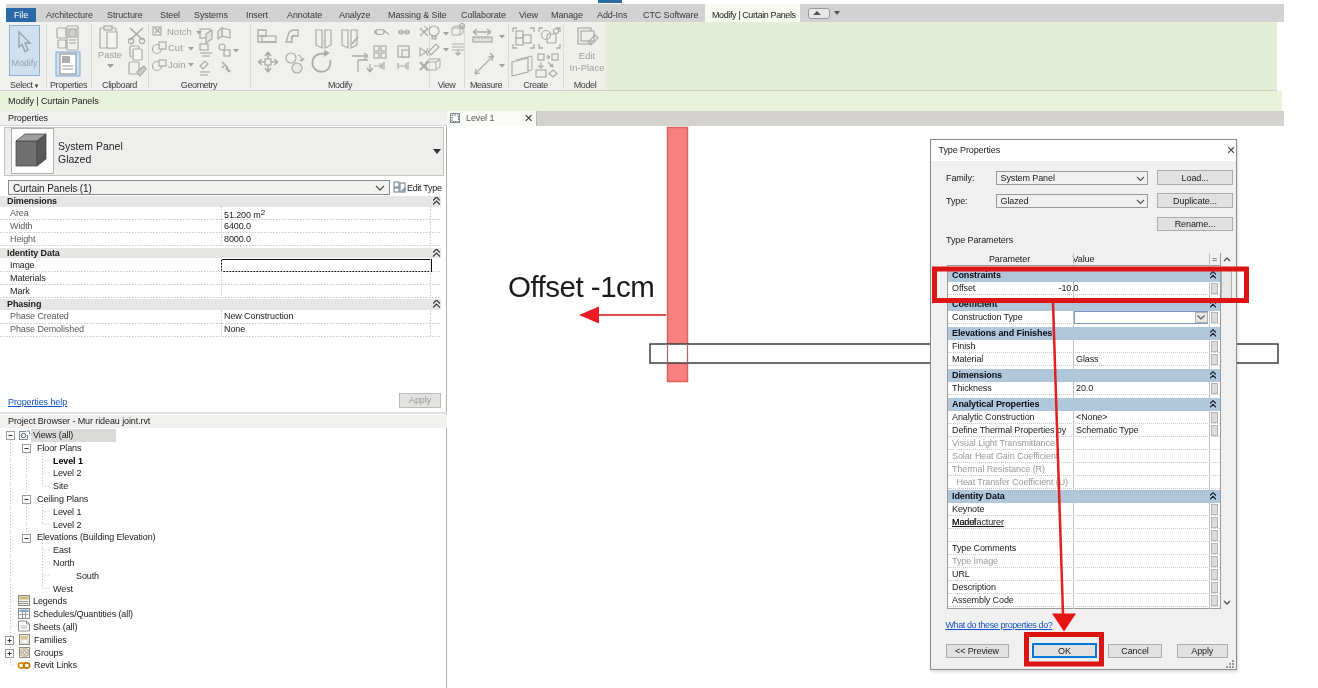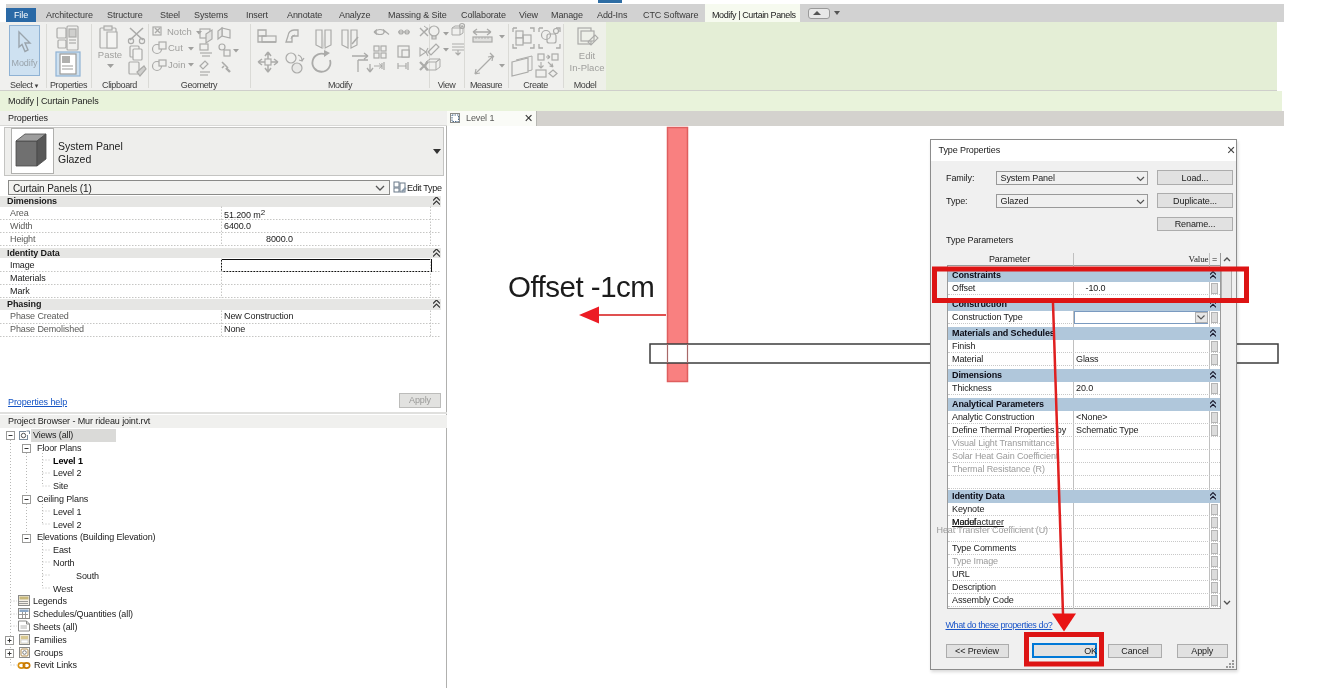--- a/index.html
+++ b/index.html
@@ -272,7 +272,7 @@
 <div class="abs t11" style="left:10px;top:221px;color:#5a5a58;">Width</div>
 <div class="abs t11" style="left:224px;top:221px;color:#1a1a1a;">6400.0</div>
 <div class="abs t11" style="left:10px;top:234px;color:#5a5a58;">Height</div>
-<div class="abs t11" style="left:224px;top:234px;color:#1a1a1a;margin-left:42px;">8000.0</div>
+<div class="abs t11" style="left:224px;top:234px;color:#1a1a1a;">8000.0</div>
 <div class="abs" style="left:0;top:247.5px;width:441px;height:10.5px;background:#e6e6e4;"></div>
 <div class="abs t11" style="left:7px;top:247.5px;color:#1a1a1a;font-weight:bold;">Identity Data</div>
 <svg class="abs" width="7" height="8" viewBox="0 0 7 8" style="left:433px;top:248.5px;">

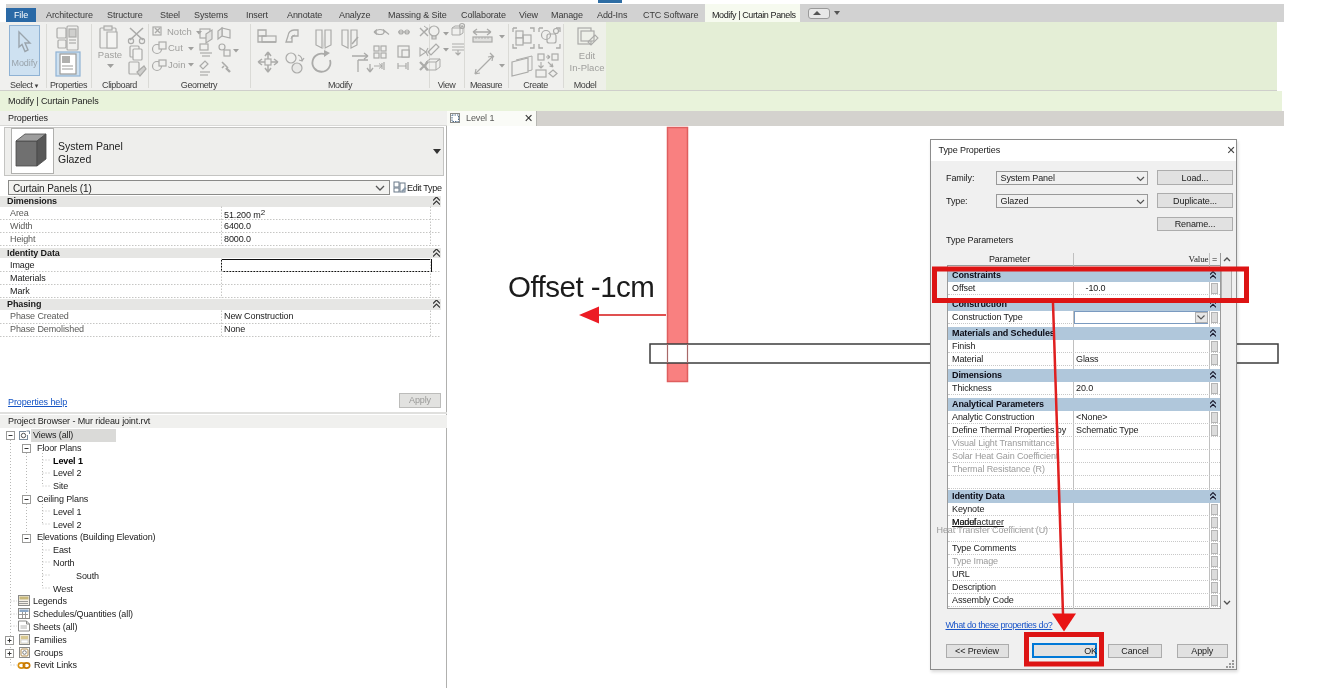--- a/index.html
+++ b/index.html
@@ -454,7 +454,7 @@
  <div class="abs" style="left:16.5px;top:113px;width:285px;height:356px;background:#fff;border:1px solid #9a9a9a;"></div>
  <div class="abs" style="left:16.5px;top:113px;width:285px;height:13px;background:#f0f0f0;border-bottom:1px solid #9a9a9a;"></div>
  <div class="abs t11" style="left:16.5px;top:114.5px;width:125px;text-align:center;color:#1a1a1a;">Parameter</div>
- <div class="abs t11" style="left:142px;top:114.5px;width:136px;text-align:right;color:#1a1a1a;font-family:Liberation Serif, serif;">Value</div>
+ <div class="abs t11" style="left:142px;top:114.5px;width:136px;text-align:left;color:#1a1a1a;">Value</div>
  <div class="abs t11" style="left:278px;top:114.5px;width:12px;text-align:center;color:#1a1a1a;">=</div>
  <div class="abs" style="left:142px;top:113px;width:1px;height:356px;background:#c0c0c0;"></div>
  <div class="abs" style="left:278px;top:113px;width:1px;height:356px;background:#c0c0c0;"></div>

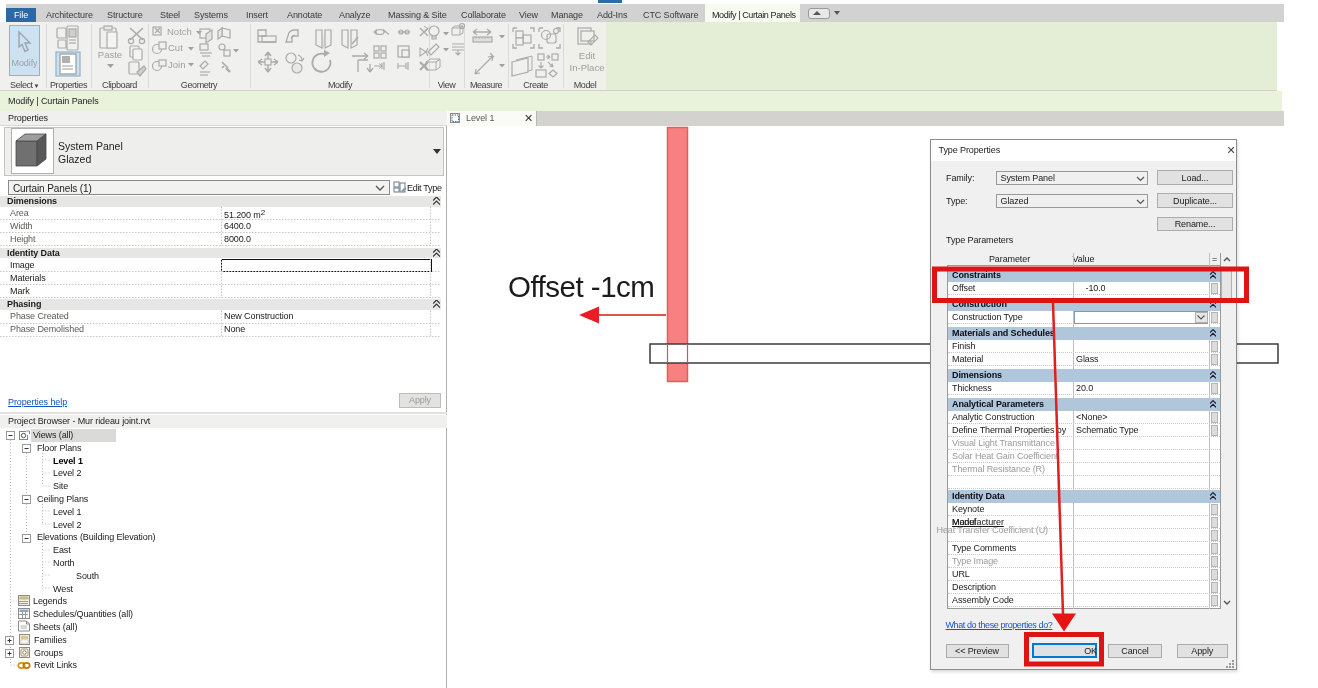--- a/index.html
+++ b/index.html
@@ -473,7 +473,7 @@
       </svg>
  <div class="abs" style="left:17.5px;top:142.5px;width:272px;height:13px;border-bottom:1px dotted #c8c8c8;"></div>
  <div class="abs t11" style="left:21.5px;top:143.5px;color:#1a1a1a;">Offset</div>
- <div class="abs t11" style="left:155px;top:143.5px;color:#1a1a1a;">-10.0</div>
+ <div class="abs t11" style="left:128px;top:143.5px;color:#1a1a1a;">-10.0</div>
  <div class="abs" style="left:280px;top:143.5px;width:7.5px;height:11px;background:#dcdcdc;border:1px solid #b4b4b4;"></div>
  <div class="abs" style="left:17.5px;top:158.5px;width:272px;height:13px;background:#b0c7db;"></div>
  <div class="abs t11" style="left:21.5px;top:159.5px;color:#0a0a14;font-weight:bold;">Construction</div>

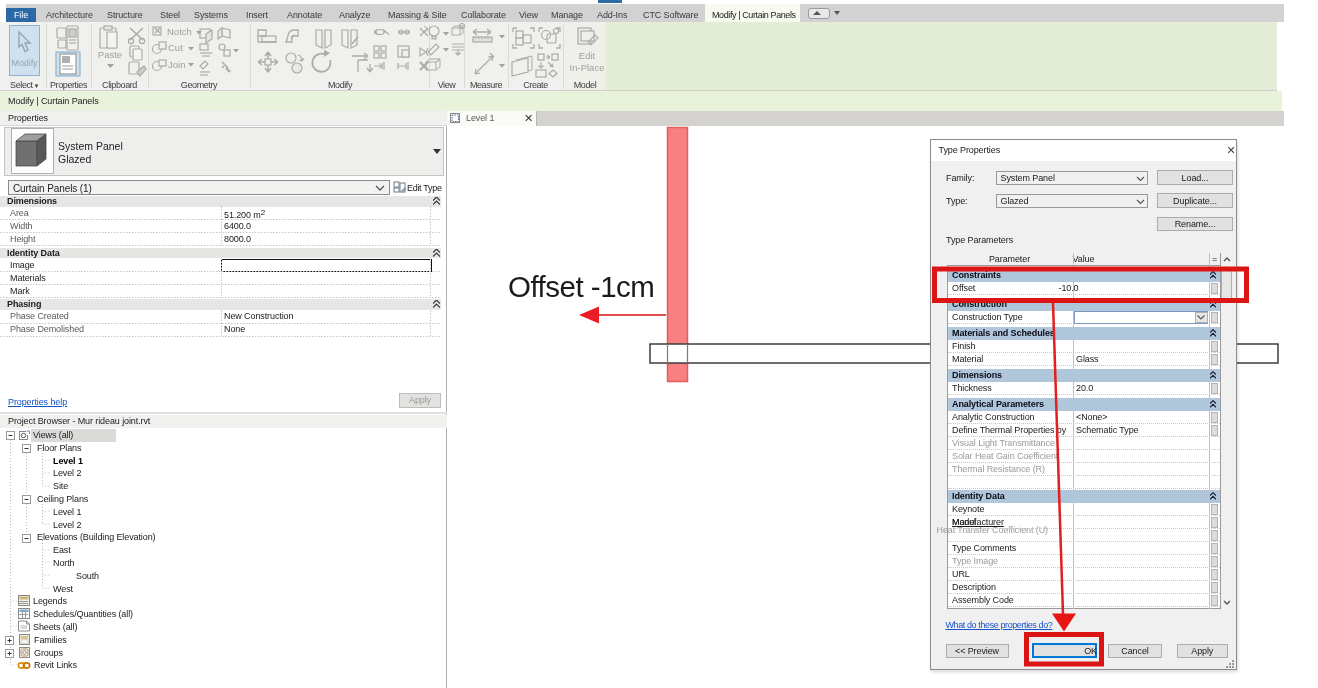--- a/index.html
+++ b/index.html
@@ -476,7 +476,7 @@
  <div class="abs t11" style="left:128px;top:143.5px;color:#1a1a1a;">-10.0</div>
  <div class="abs" style="left:280px;top:143.5px;width:7.5px;height:11px;background:#dcdcdc;border:1px solid #b4b4b4;"></div>
  <div class="abs" style="left:17.5px;top:158.5px;width:272px;height:13px;background:#b0c7db;"></div>
- <div class="abs t11" style="left:21.5px;top:159.5px;color:#0a0a14;font-weight:bold;">Construction</div>
+ <div class="abs t11" style="left:21.5px;top:159.5px;color:#0a0a14;font-weight:bold;">Coefficient</div>
  <svg class="abs" width="6" height="8" viewBox="0 0 8 9" style="left:279px;top:160.5px;">
         <path d="M0 4 L4 0 L8 4 M0 9 L4 5 L8 9" fill="none" stroke="#1a1a2e" stroke-width="1.5"></path>
       </svg>

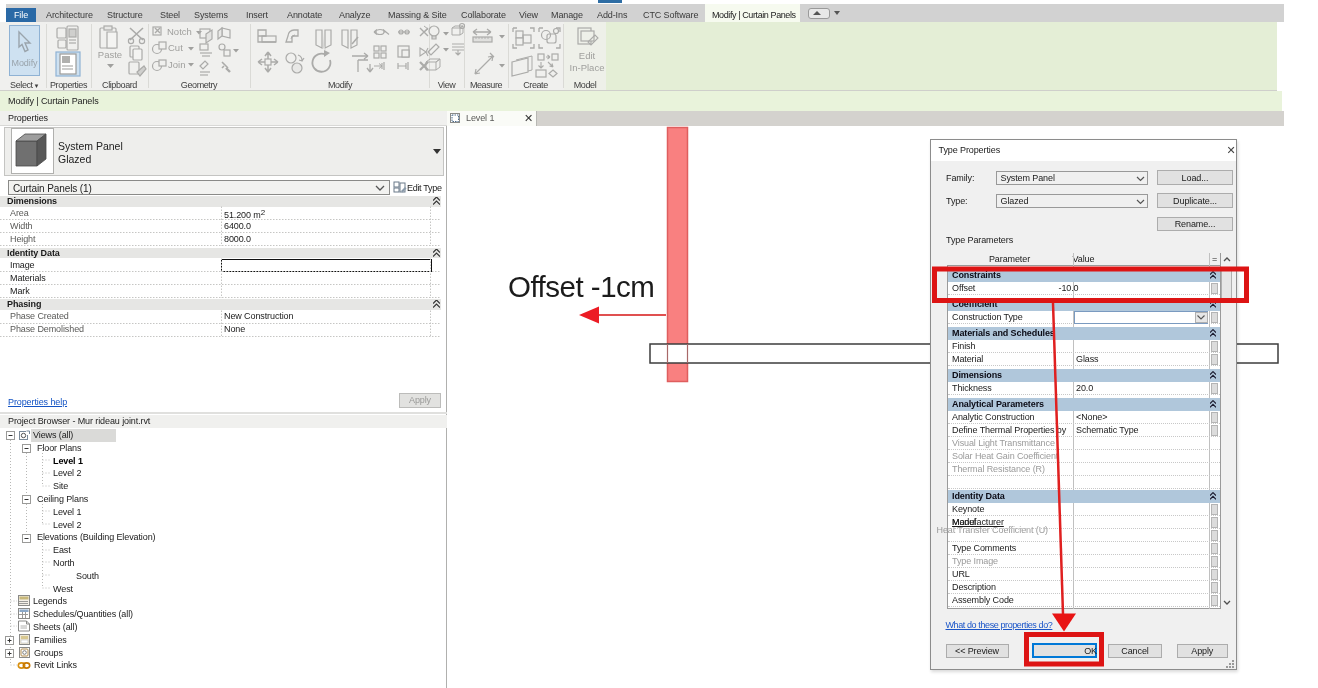--- a/index.html
+++ b/index.html
@@ -489,7 +489,7 @@
       </svg>
  <div class="abs" style="left:280px;top:172.5px;width:7.5px;height:11px;background:#dcdcdc;border:1px solid #b4b4b4;"></div>
  <div class="abs" style="left:17.5px;top:187.5px;width:272px;height:13px;background:#b0c7db;"></div>
- <div class="abs t11" style="left:21.5px;top:188.5px;color:#0a0a14;font-weight:bold;">Materials and Schedules</div>
+ <div class="abs t11" style="left:21.5px;top:188.5px;color:#0a0a14;font-weight:bold;">Elevations and Finishes</div>
  <svg class="abs" width="6" height="8" viewBox="0 0 8 9" style="left:279px;top:189.5px;">
         <path d="M0 4 L4 0 L8 4 M0 9 L4 5 L8 9" fill="none" stroke="#1a1a2e" stroke-width="1.5"></path>
       </svg>

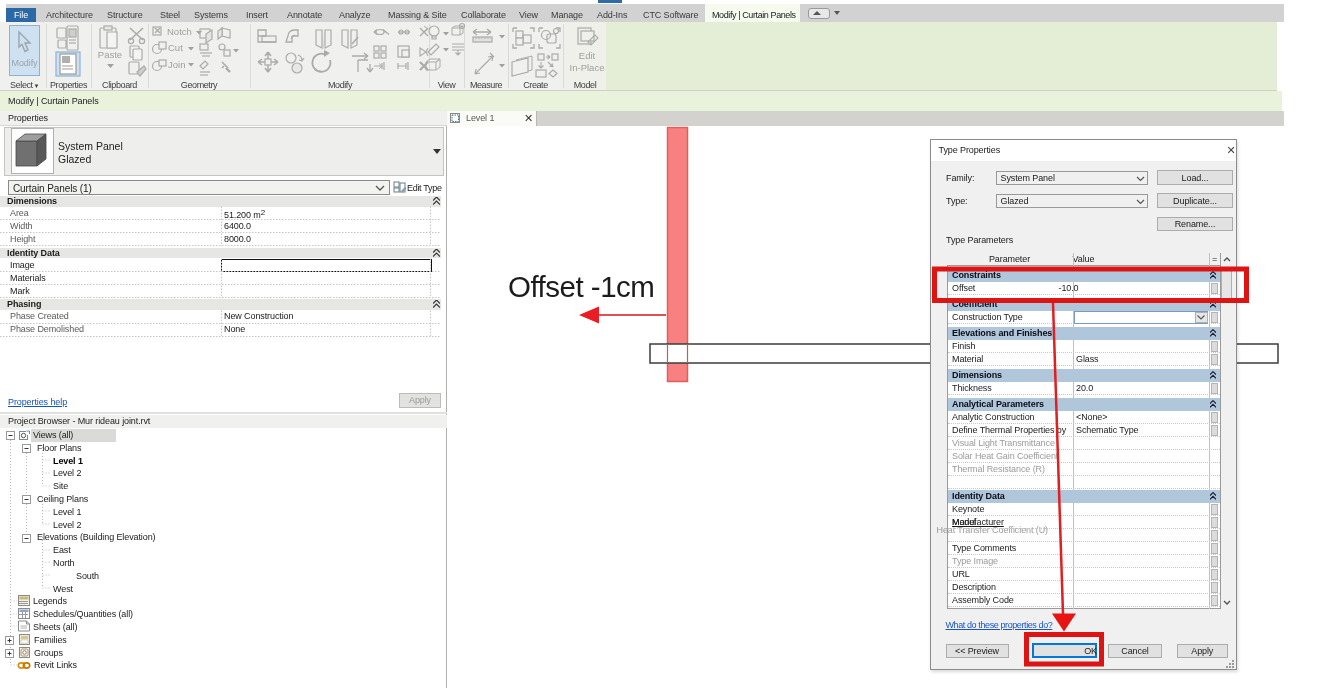--- a/index.html
+++ b/index.html
@@ -510,7 +510,7 @@
  <div class="abs t11" style="left:145.5px;top:243.5px;color:#1a1a1a;">20.0</div>
  <div class="abs" style="left:280px;top:243.5px;width:7.5px;height:11px;background:#dcdcdc;border:1px solid #b4b4b4;"></div>
  <div class="abs" style="left:17.5px;top:258.5px;width:272px;height:13px;background:#b0c7db;"></div>
- <div class="abs t11" style="left:21.5px;top:259.5px;color:#0a0a14;font-weight:bold;">Analytical Parameters</div>
+ <div class="abs t11" style="left:21.5px;top:259.5px;color:#0a0a14;font-weight:bold;">Analytical Properties</div>
  <svg class="abs" width="6" height="8" viewBox="0 0 8 9" style="left:279px;top:260.5px;">
         <path d="M0 4 L4 0 L8 4 M0 9 L4 5 L8 9" fill="none" stroke="#1a1a2e" stroke-width="1.5"></path>
       </svg>

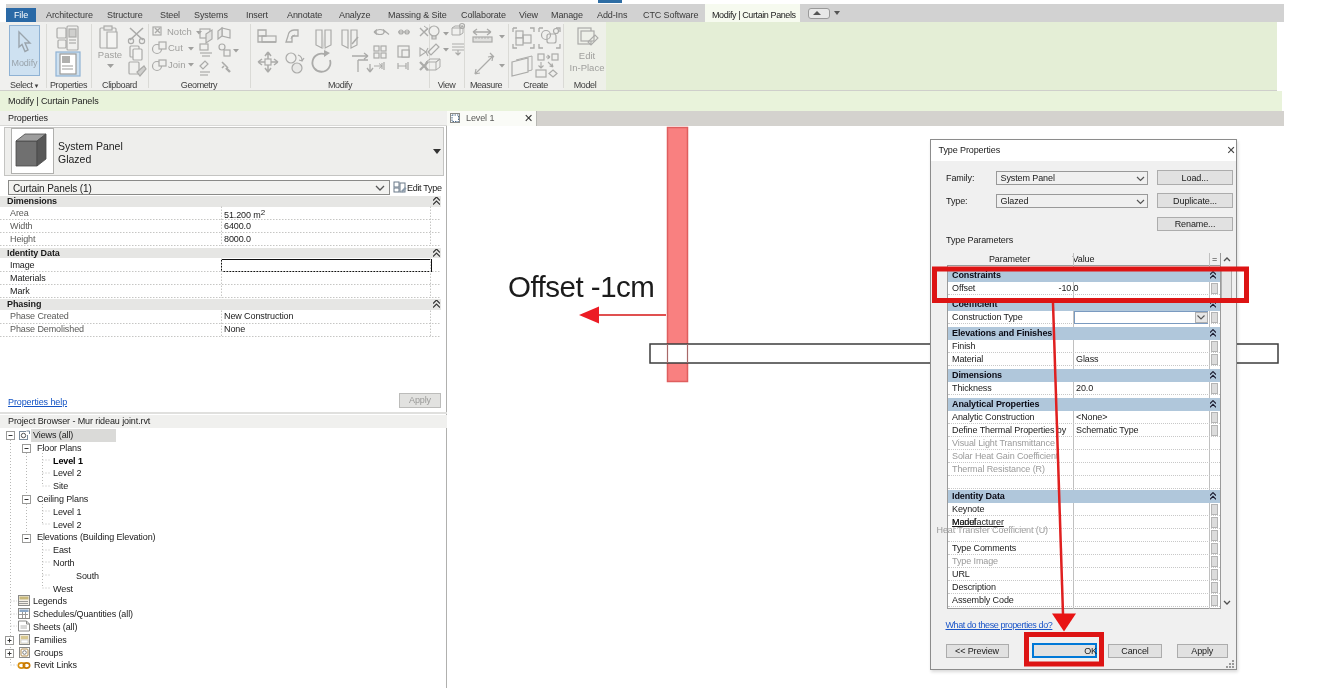--- a/index.html
+++ b/index.html
@@ -529,7 +529,7 @@
  <div class="abs" style="left:17.5px;top:323.5px;width:272px;height:13px;border-bottom:1px dotted #c8c8c8;"></div>
  <div class="abs t11" style="left:21.5px;top:324.5px;color:#9a9a9a;">Thermal Resistance (R)</div>
  <div class="abs" style="left:17.5px;top:336.5px;width:272px;height:13px;border-bottom:1px dotted #c8c8c8;"></div>
- <div class="abs t11" style="left:6px;top:337.5px;color:#9a9a9a;margin-top:48px;">Heat Transfer Coefficient (U)</div>
+ <div class="abs t11" style="left:26px;top:337.5px;color:#9a9a9a;">Heat Transfer Coefficient (U)</div>
  <div class="abs" style="left:17.5px;top:350.5px;width:272px;height:13px;background:#b0c7db;"></div>
  <div class="abs t11" style="left:21.5px;top:351.5px;color:#0a0a14;font-weight:bold;">Identity Data</div>
  <svg class="abs" width="6" height="8" viewBox="0 0 8 9" style="left:279px;top:352.5px;">

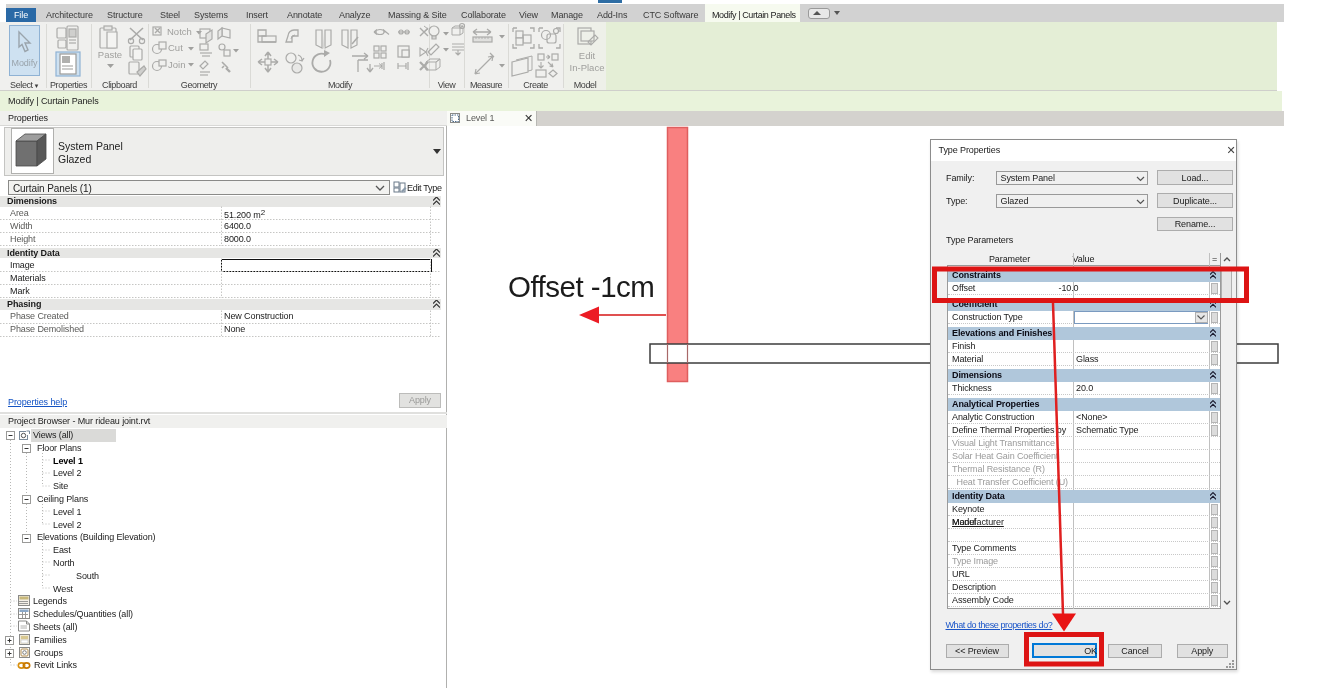--- a/index.html
+++ b/index.html
@@ -564,7 +564,7 @@
  <div class="abs" style="left:15px;top:504.5px;width:63px;height:13.5px;background:#e1e1e1;border:1px solid #acacac;"></div>
  <div class="abs t11" style="left:15px;top:506.5px;width:63px;text-align:center;color:#1a1a1a;">&lt;&lt; Preview</div>
  <div class="abs" style="left:101.5px;top:503.5px;width:65px;height:15px;background:#e1e1e1;border:2px solid #0078d7;"></div>
- <div class="abs t11" style="left:101.5px;top:506.5px;width:65px;text-align:right;color:#1a1a1a;">OK</div>
+ <div class="abs t11" style="left:101.5px;top:506.5px;width:65px;text-align:center;color:#1a1a1a;">OK</div>
  <div class="abs" style="left:177.5px;top:504.5px;width:54px;height:13.5px;background:#e1e1e1;border:1px solid #acacac;"></div>
  <div class="abs t11" style="left:177.5px;top:506.5px;width:54px;text-align:center;color:#1a1a1a;">Cancel</div>
  <div class="abs" style="left:246px;top:504.5px;width:51.5px;height:13.5px;background:#e1e1e1;border:1px solid #acacac;"></div>

